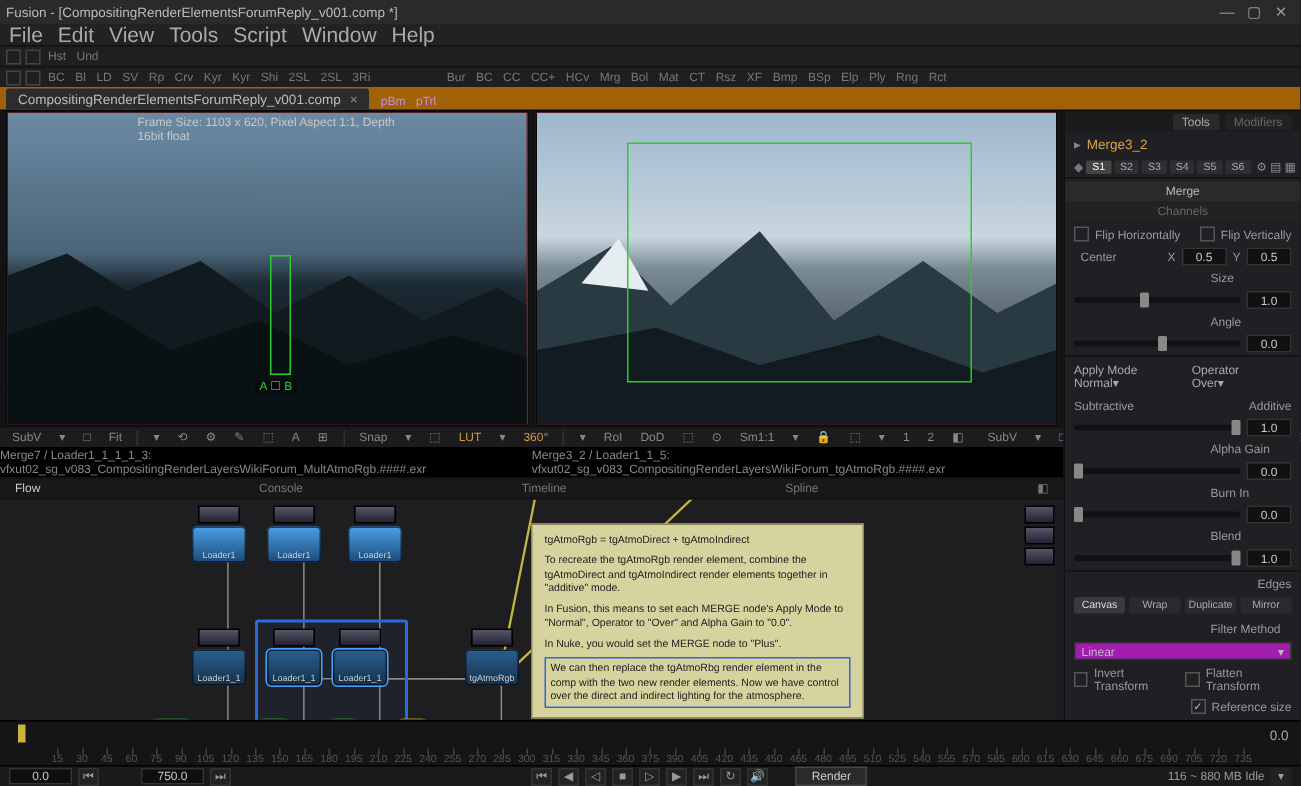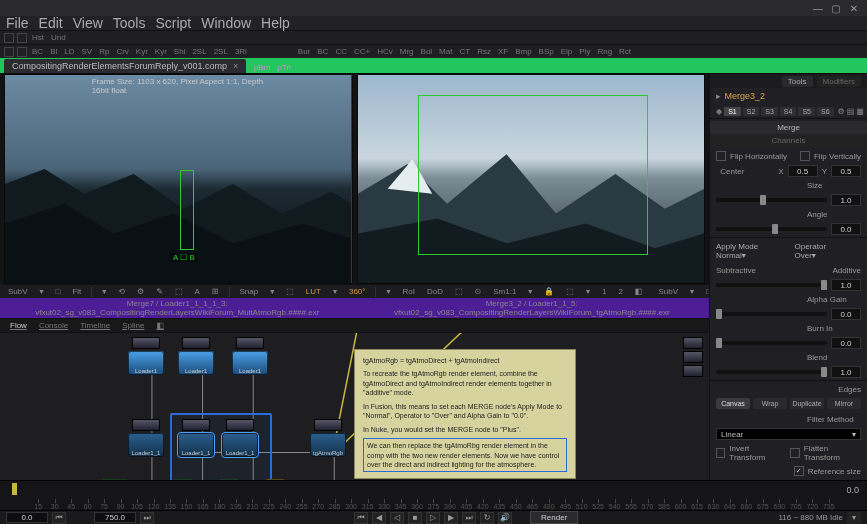--- a/index.html
+++ b/index.html
@@ -95,6 +95,7 @@
 <body>
 
 <div class="titlebar">
+  <span>Fusion - [CompositingRenderElementsForumReply_v001.comp *]</span>
   <span class="spacer"></span>
   <span class="winbtn">—</span>
   <span class="winbtn">▢</span>

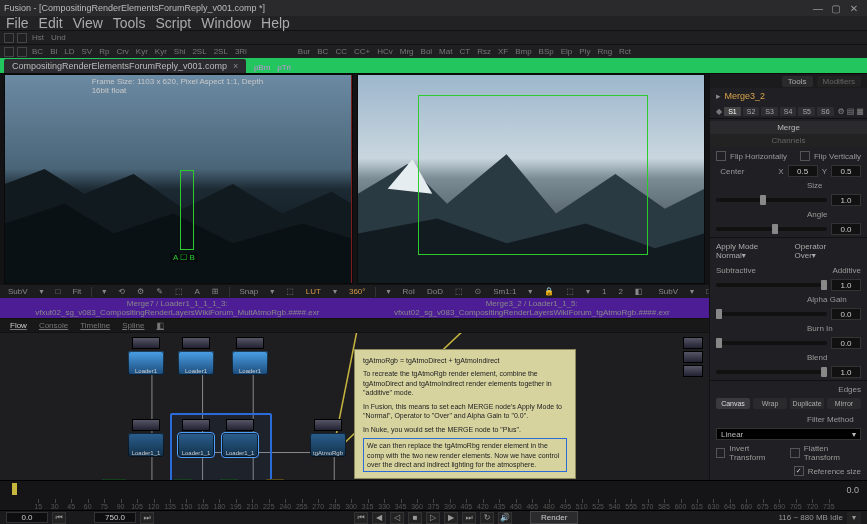--- a/index.html
+++ b/index.html
@@ -17,7 +17,7 @@
   .toolrow .lab{color:#777; padding:0 2px;}
   .toolrow .lab.active{color:#c78fd8;margin-top:32px;}
   
-  .tabbar{height:16px; background:#22c55e; display:flex; align-items:flex-end; padding:0 4px; border-bottom:1px solid #0a0a0a;}
+  .tabbar{height:16px; background:#a16207; display:flex; align-items:flex-end; padding:0 4px; border-bottom:1px solid #0a0a0a;}
   .tab{ background:#2c2c30; color:#bbb; font-size:9px; padding:2px 8px; border-radius:2px 2px 0 0; display:flex; align-items:center; gap:6px;}
   .tab .x{color:#888;font-size:9px;}
   

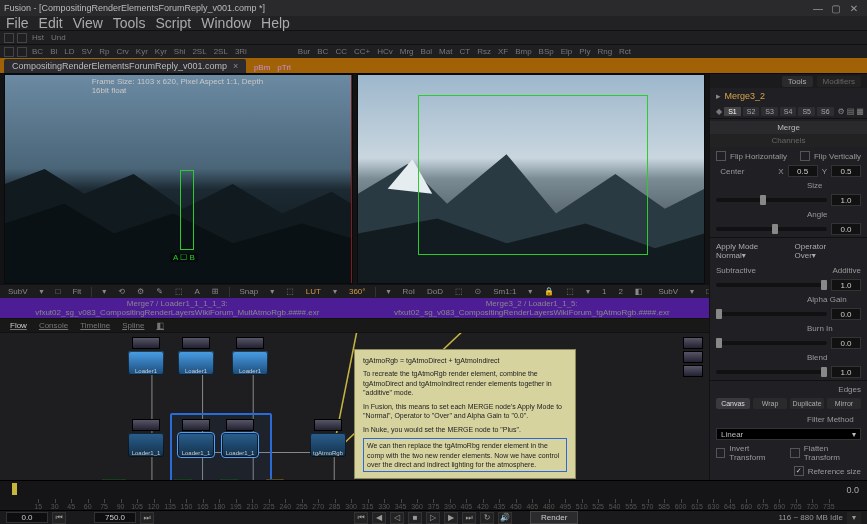--- a/index.html
+++ b/index.html
@@ -36,7 +36,7 @@
   .vtb .btn{ padding:0 3px; border:1px solid transparent;}
   .vtb .sep{width:1px;height:10px;background:#333;margin:0 2px;}
   .vtb .orange{color:#d19a4a;}
-  .vlabel{ font-size:8px; color:#888; text-align:center; padding:1px 12px; background:#4c1d95;}
+  .vlabel{ font-size:8px; color:#888; text-align:left; padding:1px 0; background:#000000;}
   
   .flowtabs{ height:14px; display:flex; justify-content:flex-start; gap:12px; padding:0 10px; align-items:center; background:#181819; border-top:1px solid #111; font-size:8px; color:#777;text-decoration:underline;}
   .flowtabs .active{color:#ccc;}

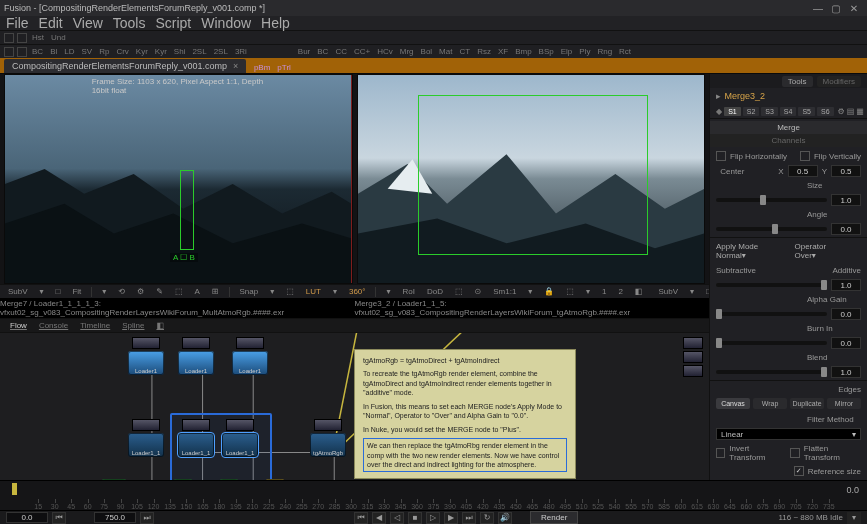--- a/index.html
+++ b/index.html
@@ -38,7 +38,7 @@
   .vtb .orange{color:#d19a4a;}
   .vlabel{ font-size:8px; color:#888; text-align:left; padding:1px 0; background:#000000;}
   
-  .flowtabs{ height:14px; display:flex; justify-content:flex-start; gap:12px; padding:0 10px; align-items:center; background:#181819; border-top:1px solid #111; font-size:8px; color:#777;text-decoration:underline;}
+  .flowtabs{ height:14px; display:flex; justify-content:space-between; gap:12px; padding:0 10px; align-items:center; background:#181819; border-top:1px solid #111; font-size:8px; color:#777;}
   .flowtabs .active{color:#ccc;}
   .flow{ flex:1; background:#1e1e20; position:relative; overflow:hidden; border-top:1px solid #111;}
   .flow svg{position:absolute; inset:0;}

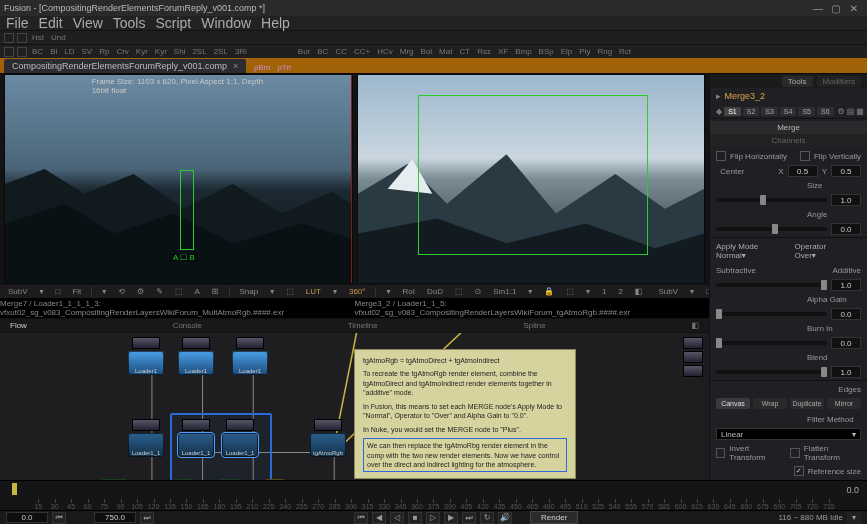--- a/index.html
+++ b/index.html
@@ -74,7 +74,7 @@
   .prow input.num{ width:30px; height:12px; background:#111; border:1px solid #333; color:#ccc; font-size:8px; text-align:center;}
   .prow .slider{ flex:1; height:4px; background:#111; border-radius:2px; position:relative;}
   .prow .slider .k{position:absolute; top:-3px; width:6px;height:10px;background:#888;border-radius:1px;}
-  .prow .sel{ flex:1; height:12px; background:#000000; border:1px solid #333; font-size:8px; color:#bbb; padding:0 4px; display:flex; align-items:center; justify-content:space-between;gap:24px;}
+  .prow .sel{ flex:1; height:12px; background:#a21caf; border:1px solid #333; font-size:8px; color:#bbb; padding:0 4px; display:flex; align-items:center; justify-content:space-between;gap:24px;}
   .btnrow{display:flex; gap:3px; padding:2px 6px;}
   .btnrow .b{flex:1; background:#2a2a2d; text-align:center; padding:2px 0; font-size:7px; color:#aaa; border-radius:2px;}
   

